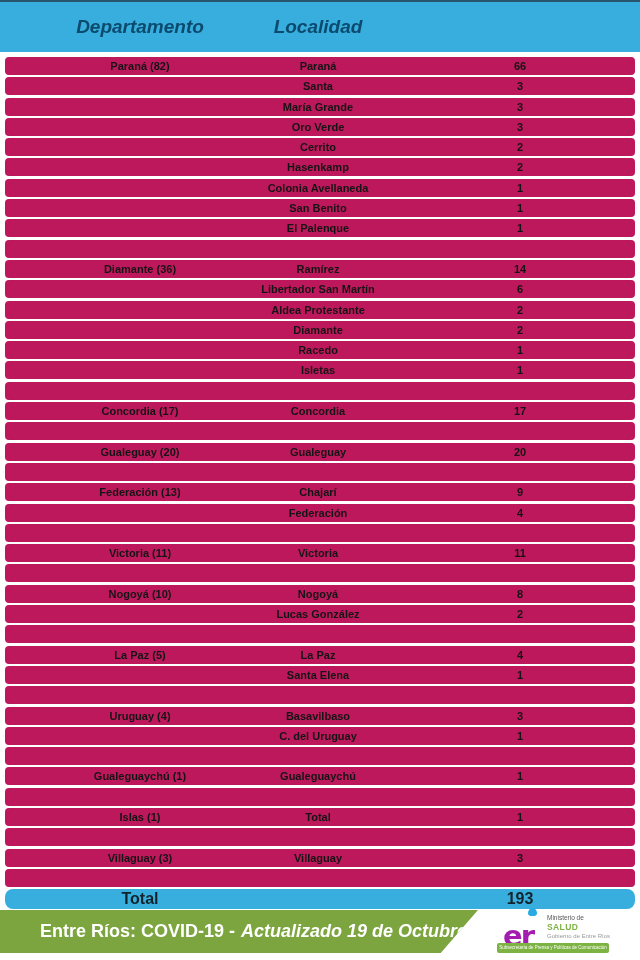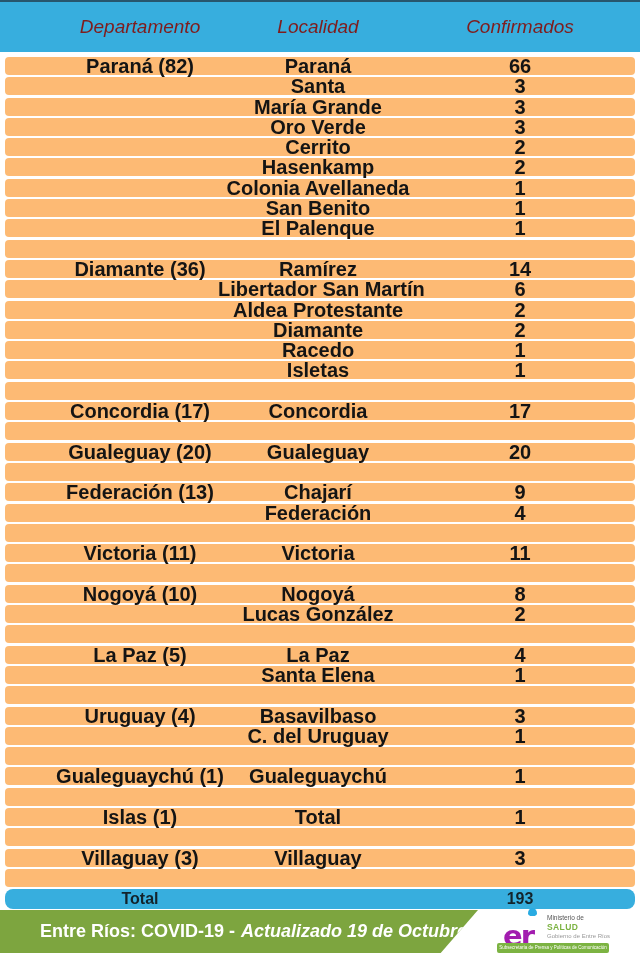--- a/index.html
+++ b/index.html
@@ -17,7 +17,7 @@
   }
   .hcol{
     position:absolute;top:0;height:50px;line-height:50px;
-    color:#7f1d1d;font-weight:normal;font-style:italic;font-size:19px;
+    color:#0c4a6e;font-weight:bold;font-style:italic;font-size:19px;
     text-align:center;white-space:nowrap;
   }
   .col-dept{left:40px;width:200px;}

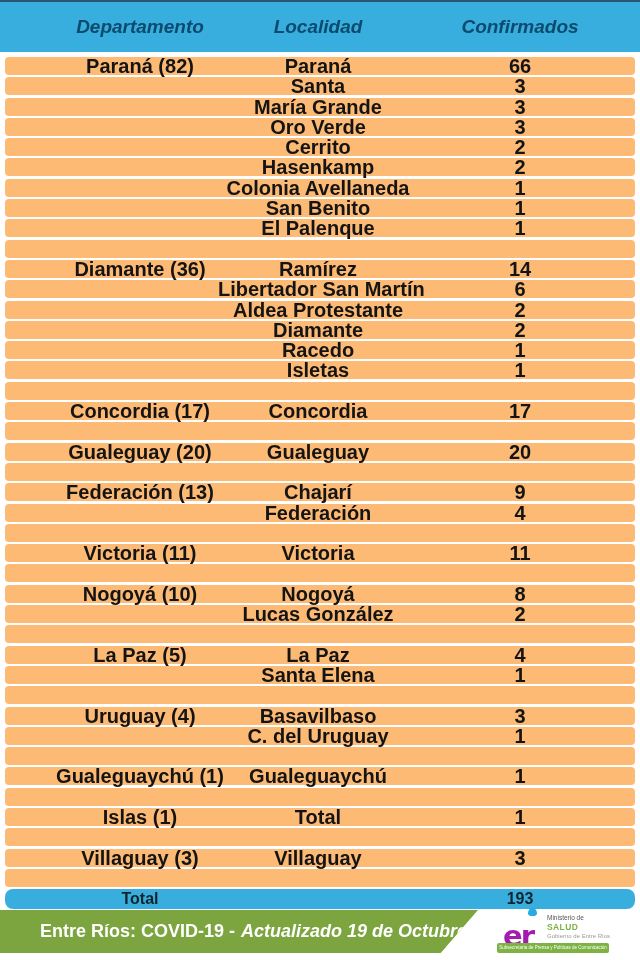--- a/index.html
+++ b/index.html
@@ -87,7 +87,6 @@
   <div class="header-bar">
     <div class="hcol col-dept">Departamento</div>
     <div class="hcol col-loc">Localidad</div>
-    <div class="hcol col-conf">Confirmados</div>
   </div>
 
   <div class="table-body" id="table-body">

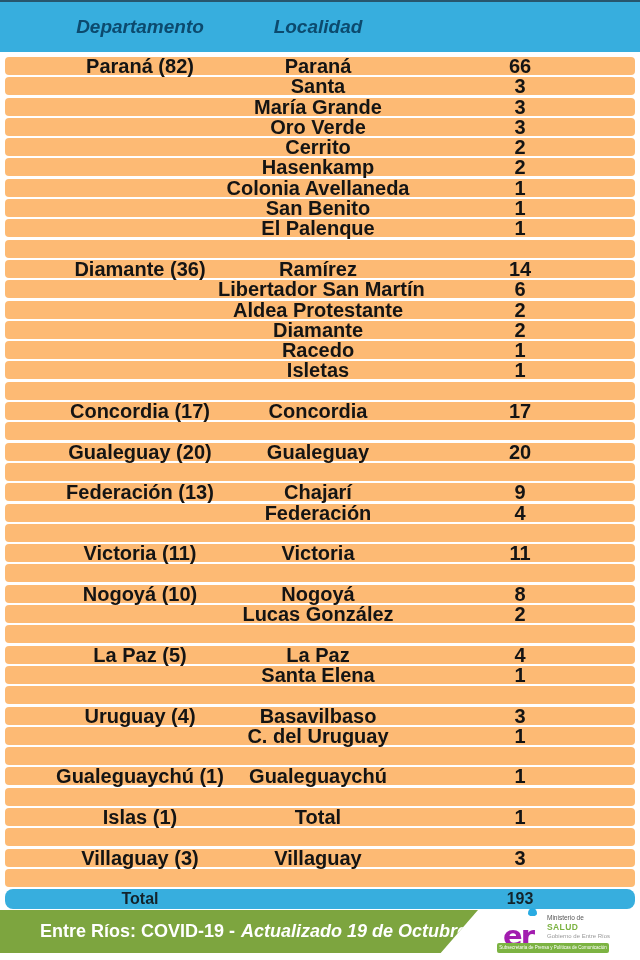--- a/index.html
+++ b/index.html
@@ -28,8 +28,8 @@
   .table-body{position:absolute;top:57px;left:0;width:640px;}
   .row{
     position:relative;height:18px;margin:0 5px 2.3px 5px;
-    background:#fdba74;border-radius:4px;
-    font-size:20px;font-weight:bold;color:#141414;line-height:18px;
+    background:#be185d;border-radius:4px;
+    font-size:11px;font-weight:bold;color:#141414;line-height:18px;
   }
   .row .cell{position:absolute;top:0;height:18px;text-align:center;white-space:nowrap;}
   .row .cell-dept{left:35px;width:200px;}

